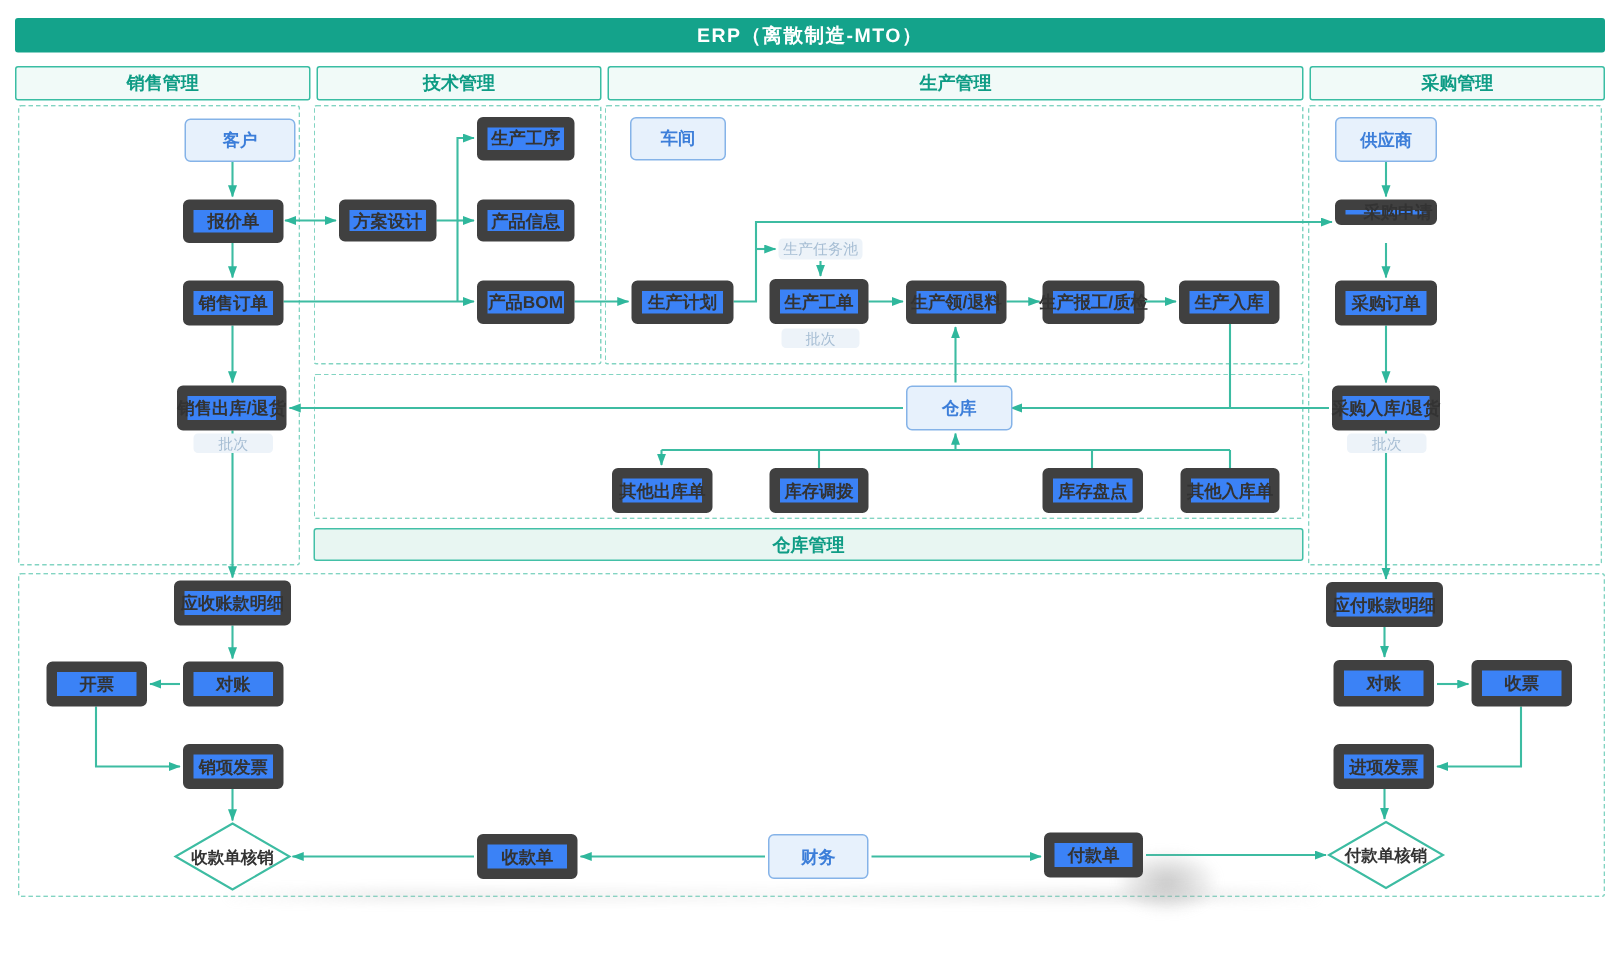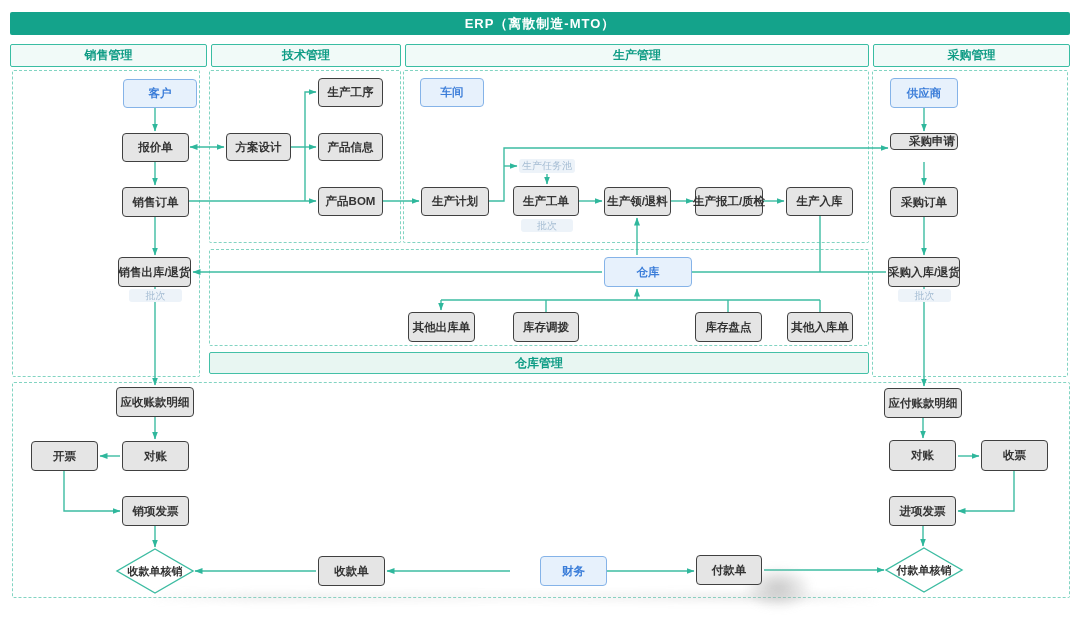--- a/index.html
+++ b/index.html
@@ -13,7 +13,7 @@
   .lane-bar{background:#e8f6f2;border:1px solid #43c0a7;color:#0f9c85;font-size:12px;font-weight:bold;
             display:flex;align-items:center;justify-content:center;border-radius:2px;}
   .region{border:1px dashed #82d4c2;border-radius:2px;}
-  .node{background:#e5e5e5;border:1px solid #404040;border-radius:4px;color:#333;
+  .node{background:#3b82f6;border:7px solid #404040;border-radius:4px;color:#333;
         font-size:11.5px;font-weight:bold;display:flex;align-items:center;justify-content:center;
         white-space:nowrap;}
   .node.blue{background:#e7f1fc;border:1px solid #85b3e8;color:#3c7ed9;}

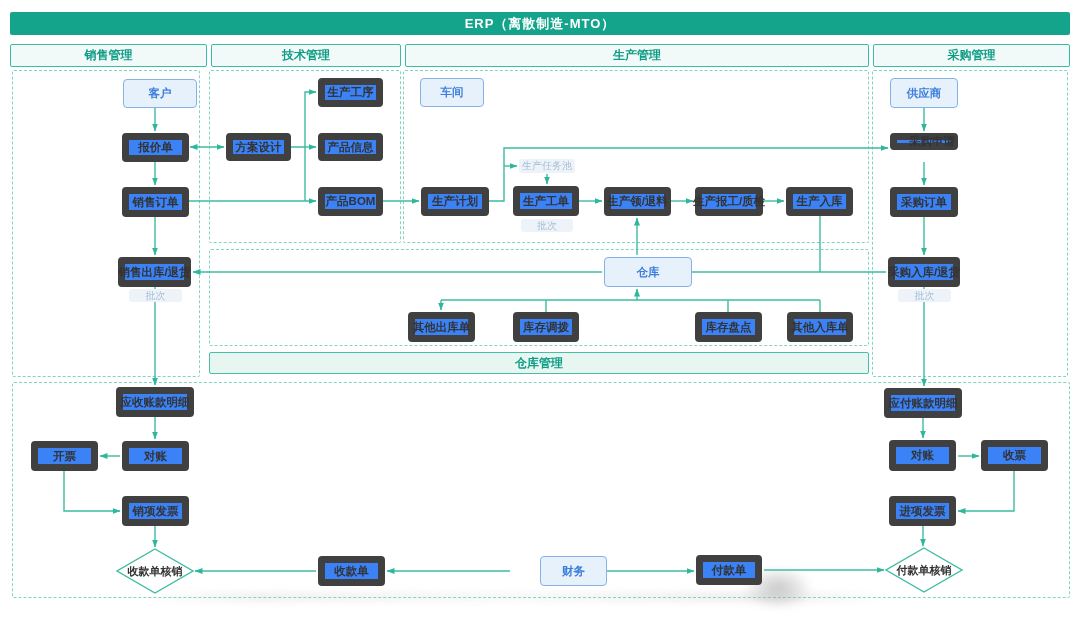--- a/index.html
+++ b/index.html
@@ -171,7 +171,7 @@
       <span>生产入库</span>
     </div>
 
-  <div class="abs node blue" style="left:604px;top:257px;width:88px;height:30px;">
+  <div class="abs node blue" style="left:604px;top:257px;width:71px;height:30px;">
       <span>仓库</span>
     </div>
   <div class="abs node" style="left:408px;top:312px;width:67px;height:30px;">

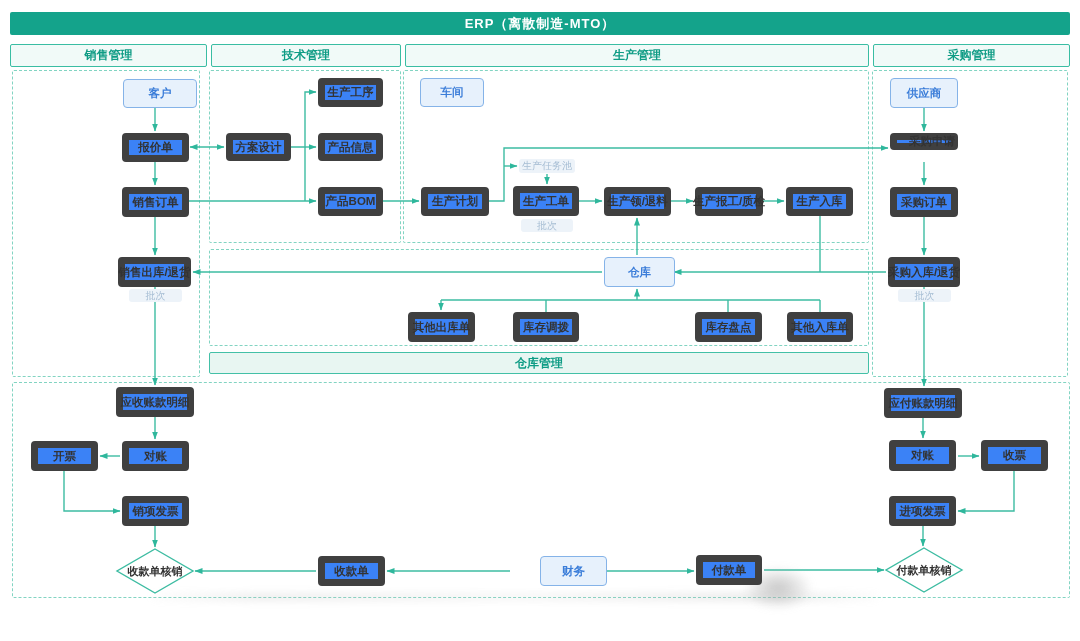--- a/index.html
+++ b/index.html
@@ -221,7 +221,7 @@
   <div class="abs node" style="left:318px;top:556px;width:67px;height:30px;">
       <span>收款单</span>
     </div>
-  <div class="abs node blue" style="left:512px;top:556px;width:67px;height:30px;margin-left:28px;">
+  <div class="abs node blue" style="left:512px;top:556px;width:67px;height:30px;">
       <span>财务</span>
     </div>
   <div class="abs node" style="left:696px;top:555px;width:66px;height:30px;">

